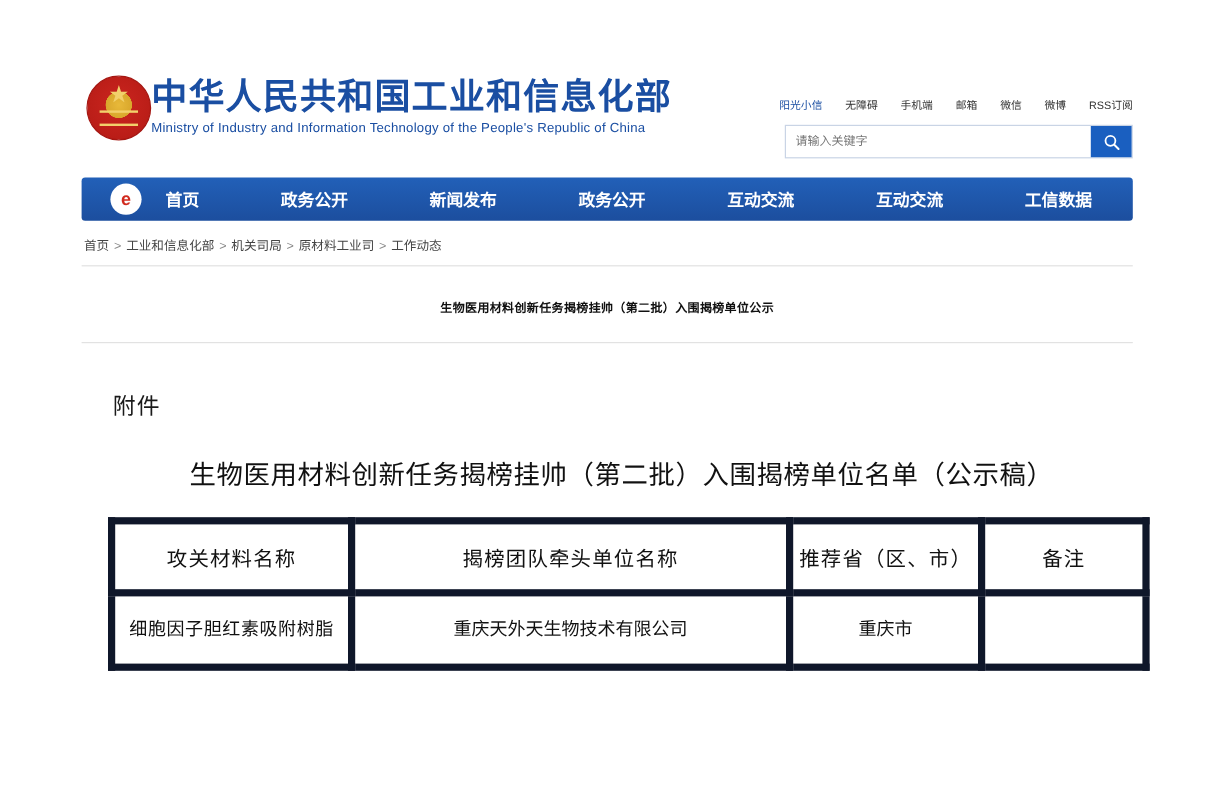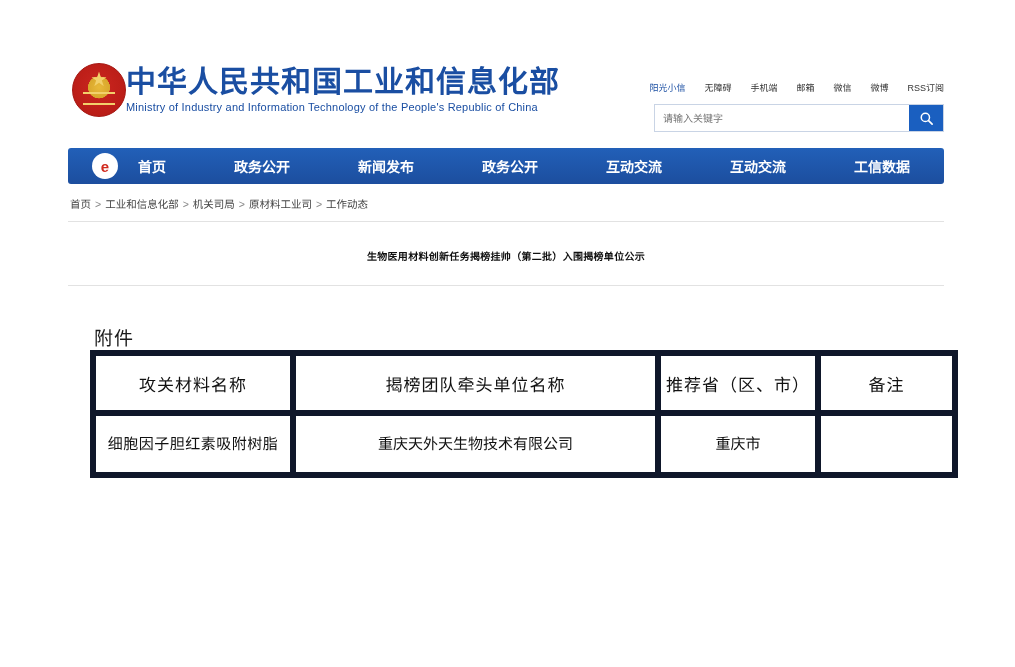--- a/index.html
+++ b/index.html
@@ -312,6 +312,7 @@
 
   <div class="attach">
     <div class="attach-label">附件</div>
+    <div class="doc-title">生物医用材料创新任务揭榜挂帅（第二批）入围揭榜单位名单（公示稿）</div>
 
     <table class="list">
       <colgroup>

